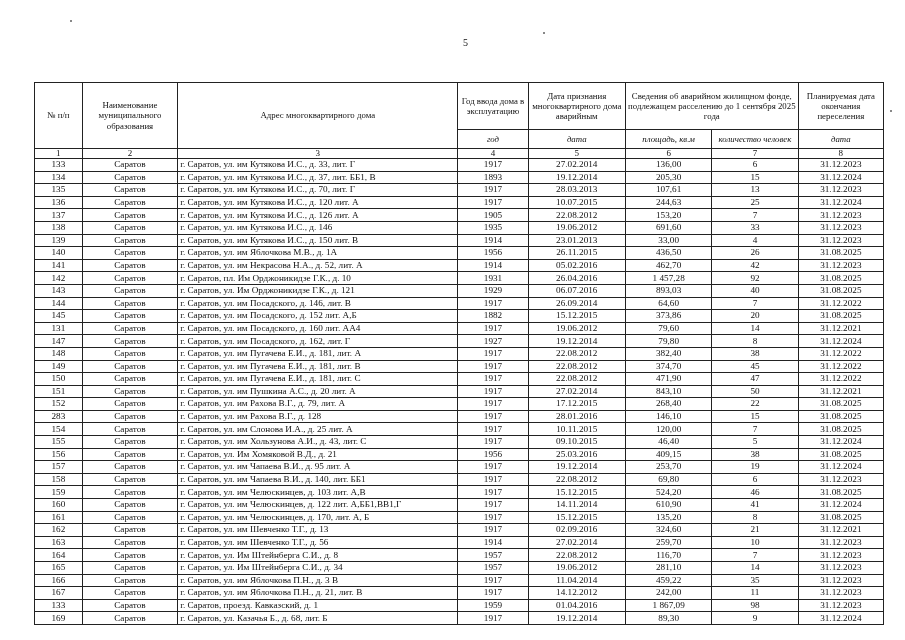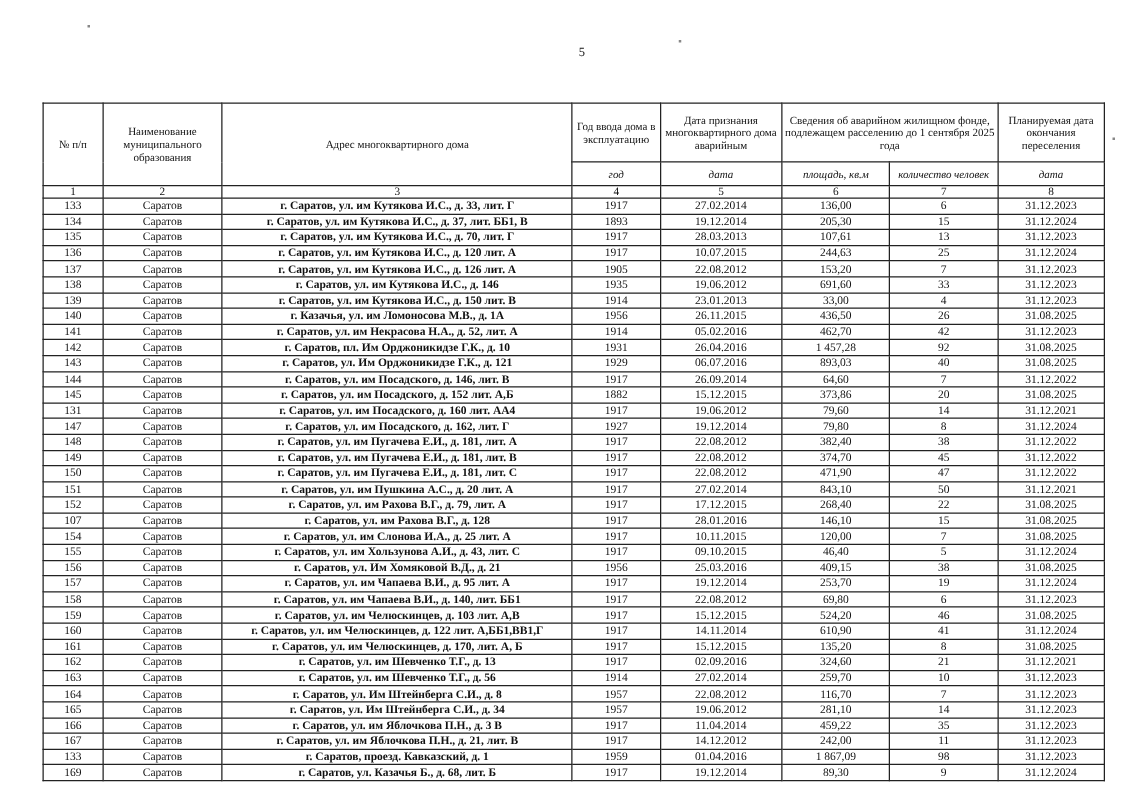--- a/index.html
+++ b/index.html
@@ -24,7 +24,7 @@
   tr.h2 th { height: 18px; font-style: italic; }
   tr.nums td { height: 9px; text-align: center; font-size: 9px; }
   tbody.data td { height: 11.6px; text-align: center; }
-  tbody.data td.addr { text-align: center; font-weight: bold; }
+  tbody.data td.addr { text-align: left; }
   col.c1 { width: 47px; }
   col.c2 { width: 94px; }
   col.c3 { width: 276px; }

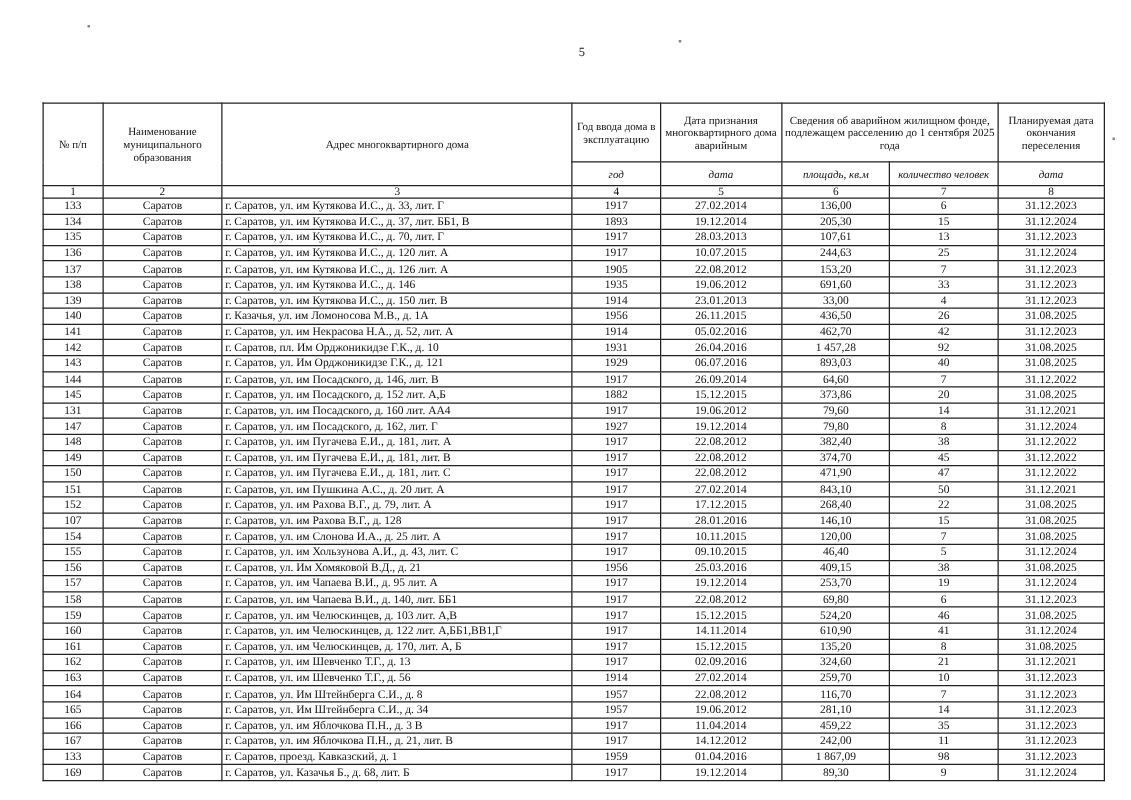--- a/index.html
+++ b/index.html
@@ -156,7 +156,7 @@
       <tr>
         <td>140</td>
         <td>Саратов</td>
-        <td class="addr">г. Казачья, ул. им Ломоносова М.В., д. 1А</td>
+        <td class="addr">г. Саратов, ул. им Яблочкова М.В., д. 1А</td>
         <td>1956</td>
         <td>26.11.2015</td>
         <td>436,50</td>

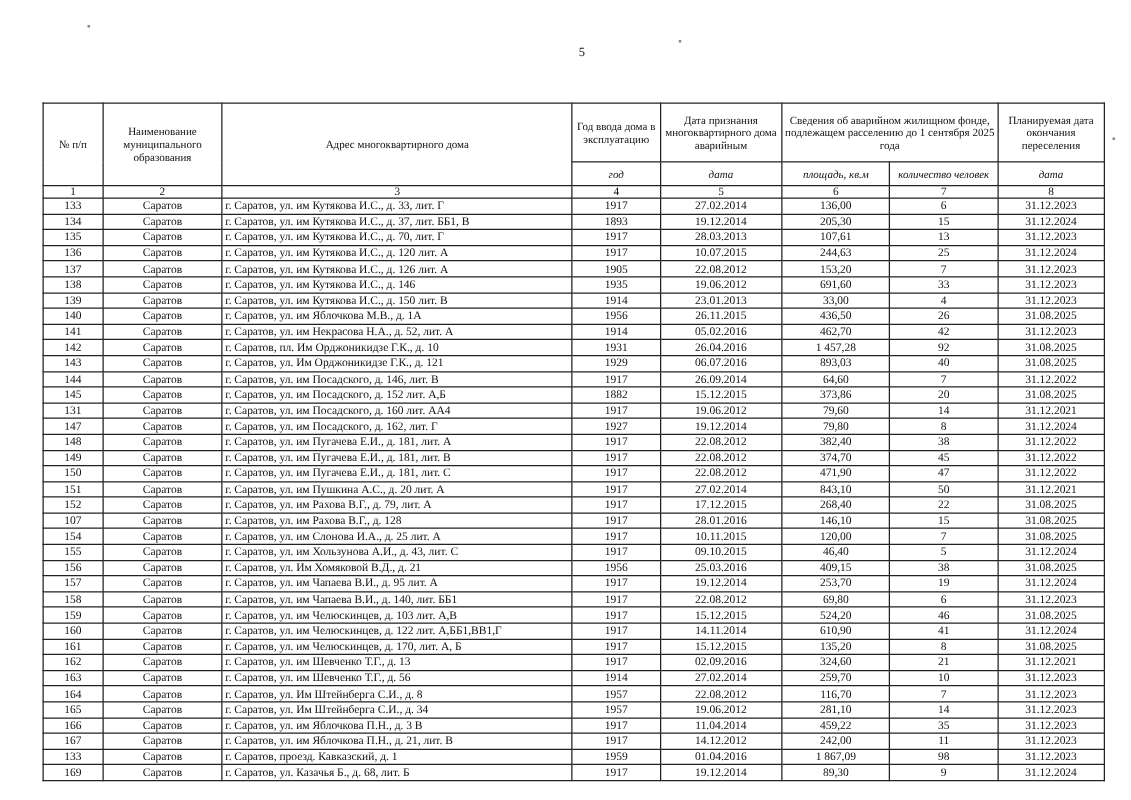--- a/index.html
+++ b/index.html
@@ -284,7 +284,7 @@
         <td>31.08.2025</td>
       </tr>
       <tr>
-        <td>107</td>
+        <td>283</td>
         <td>Саратов</td>
         <td class="addr">г. Саратов, ул. им Рахова В.Г., д. 128</td>
         <td>1917</td>

